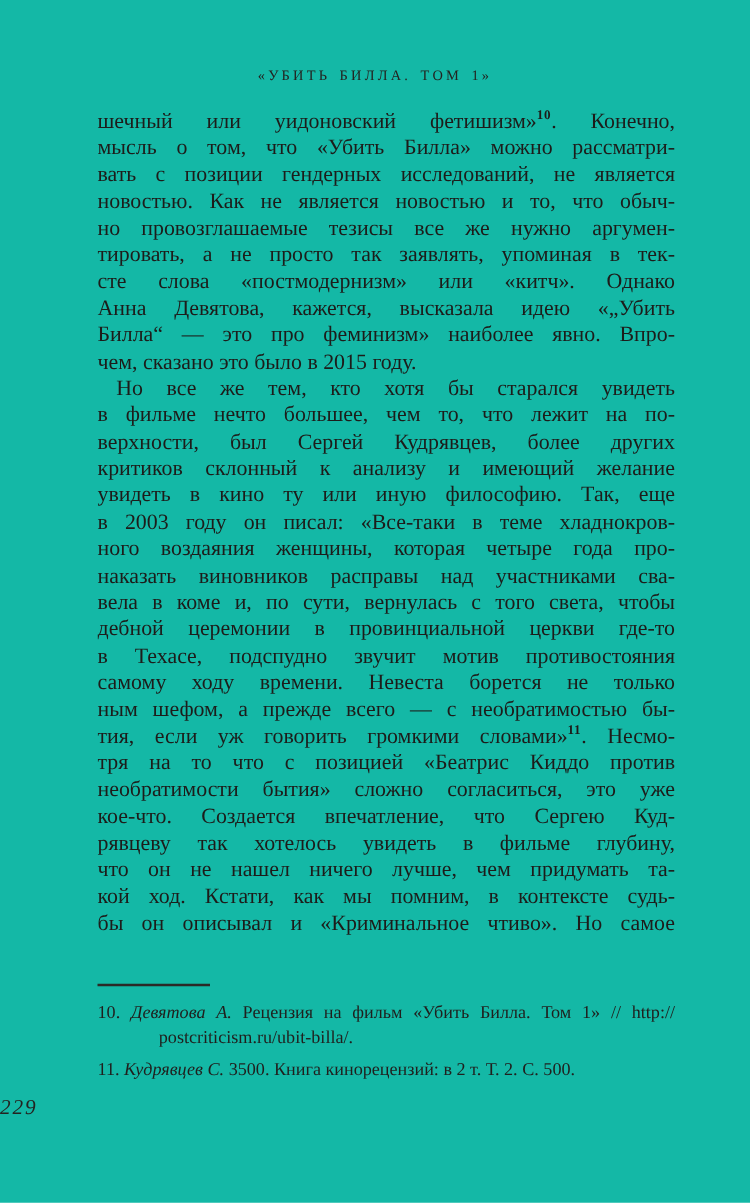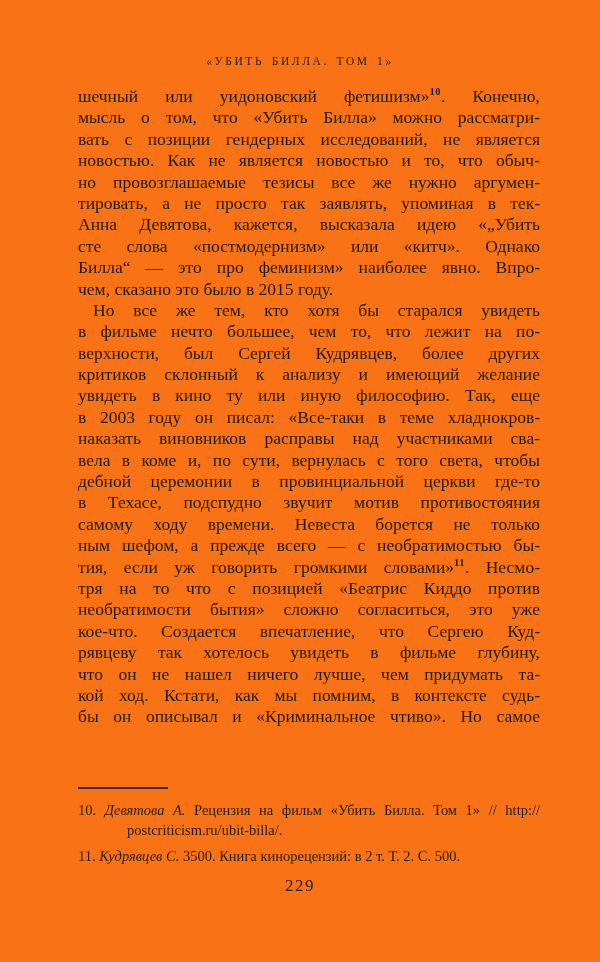--- a/index.html
+++ b/index.html
@@ -12,7 +12,7 @@
   .page {
     position: relative;
     width: 600px; height: 962px;
-    background: #f97316;
+    background: #14b8a6;
     overflow: hidden;
   }
   .running-head {

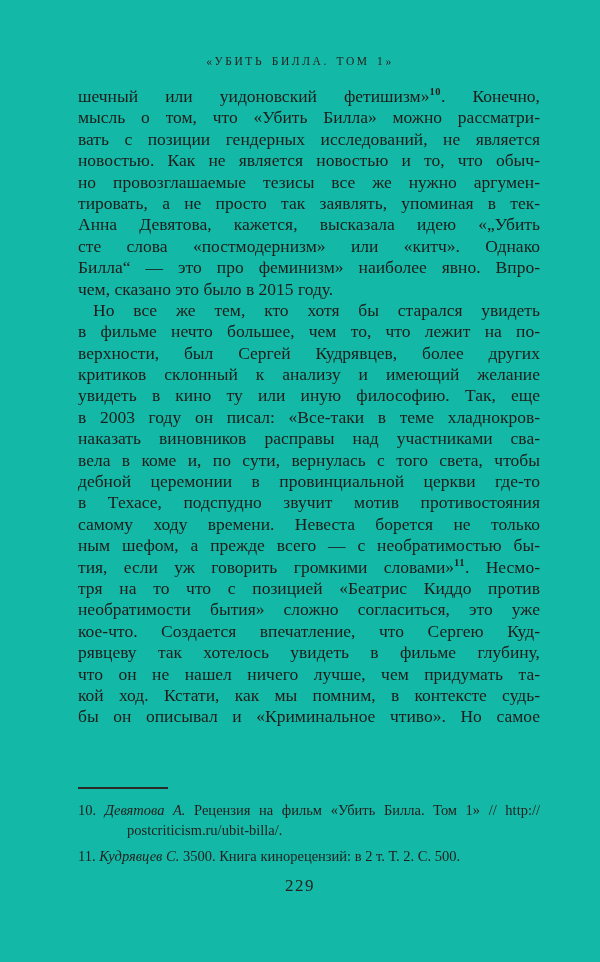--- a/index.html
+++ b/index.html
@@ -89,8 +89,8 @@
     <div class="line">новостью. Как не является новостью и то, что обыч-</div>
     <div class="line">но провозглашаемые тезисы все же нужно аргумен-</div>
     <div class="line">тировать, а не просто так заявлять, упоминая в тек-</div>
+    <div class="line">сте слова «постмодернизм» или «китч». Однако</div>
     <div class="line">Анна Девятова, кажется, высказала идею «„Убить</div>
-    <div class="line">сте слова «постмодернизм» или «китч». Однако</div>
     <div class="line">Билла“ — это про феминизм» наиболее явно. Впро-</div>
     <div class="line noj">чем, сказано это было в 2015 году.</div>
     <div class="line indent">Но все же тем, кто хотя бы старался увидеть</div>

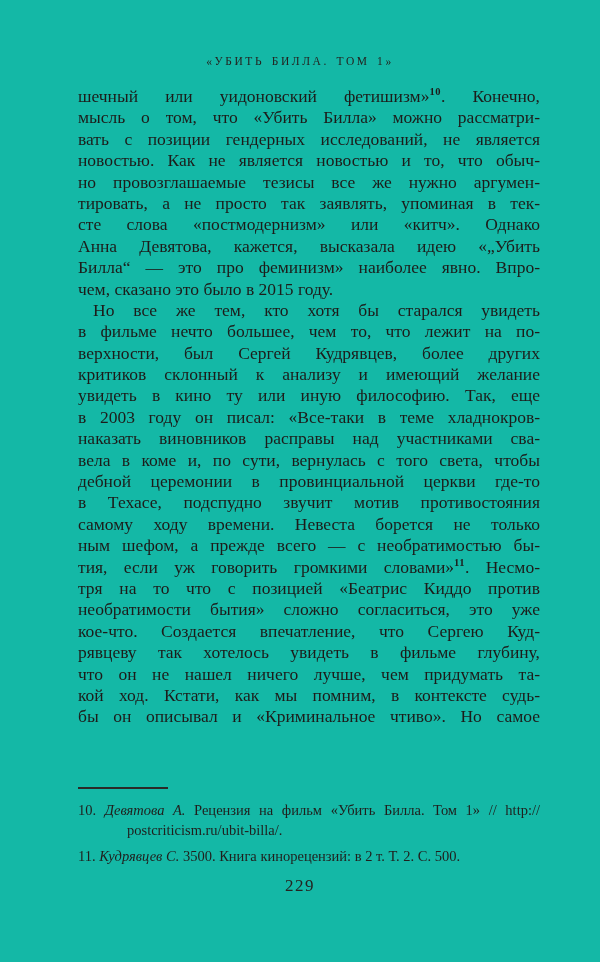--- a/index.html
+++ b/index.html
@@ -99,6 +99,7 @@
     <div class="line">критиков склонный к анализу и имеющий желание</div>
     <div class="line">увидеть в кино ту или иную философию. Так, еще</div>
     <div class="line">в 2003 году он писал: «Все-таки в теме хладнокров-</div>
+    <div class="line">ного воздаяния женщины, которая четыре года про-</div>
     <div class="line">наказать виновников расправы над участниками сва-</div>
     <div class="line">вела в коме и, по сути, вернулась с того света, чтобы</div>
     <div class="line">дебной церемонии в провинциальной церкви где-то</div>

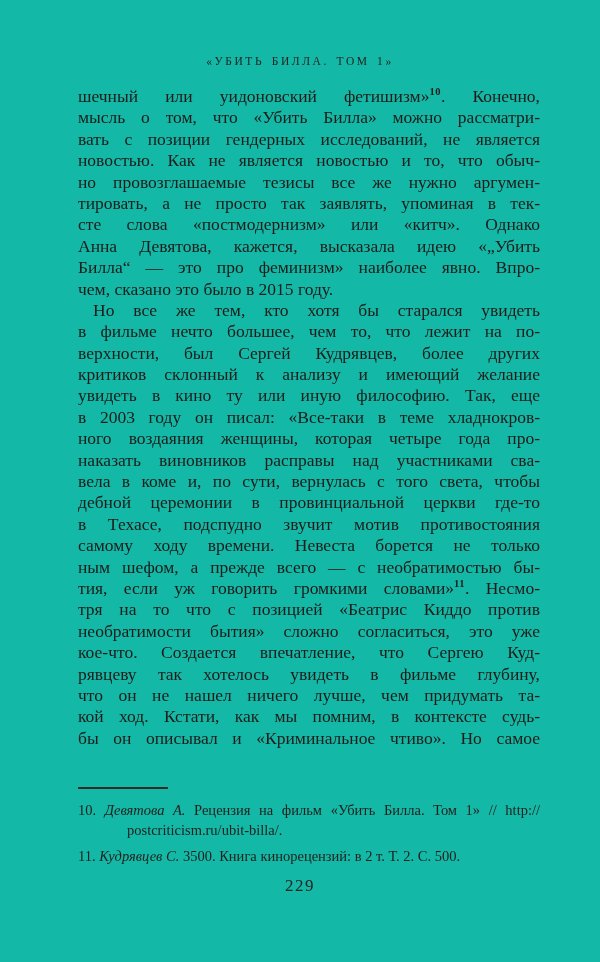--- a/index.html
+++ b/index.html
@@ -69,10 +69,10 @@
   .page-number {
     position: absolute;
     top: 876px; left: 0; width: 100%;
-    text-align: center;
     font-size: 17px;
     letter-spacing: 1.5px;
     color: #242320;
+    font-style: italic;
   }
 </style>
 </head>

